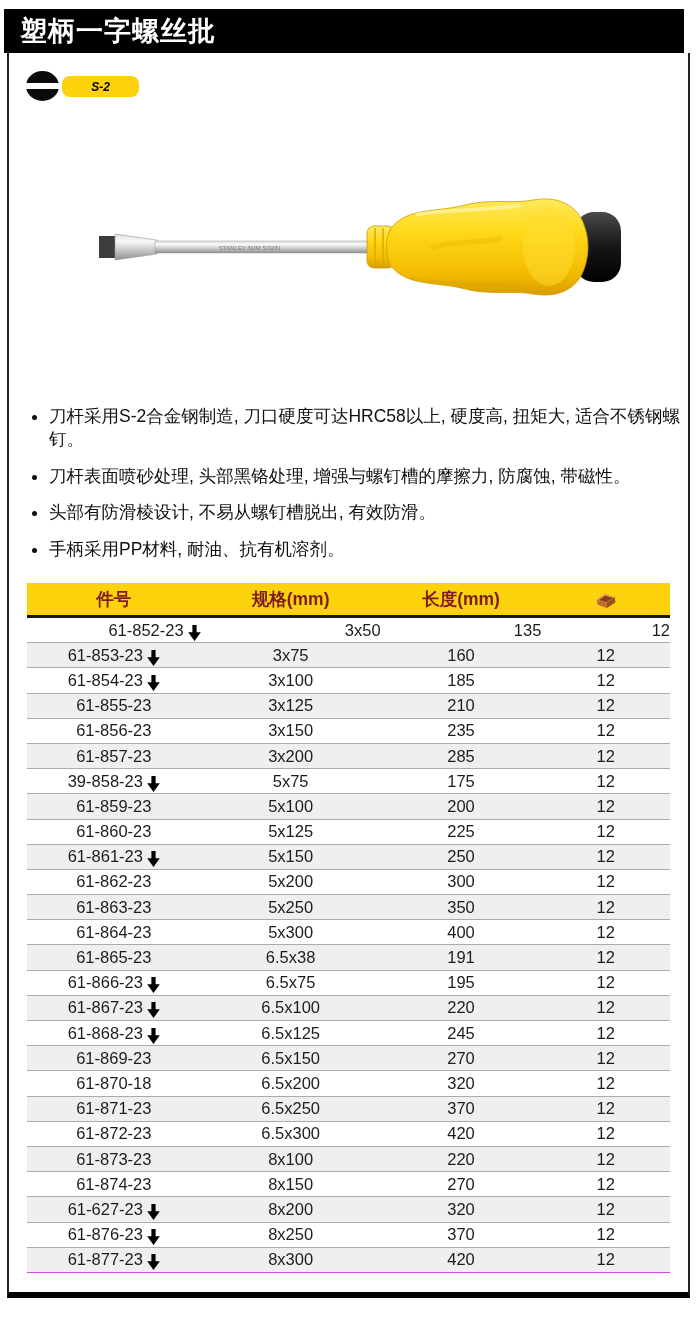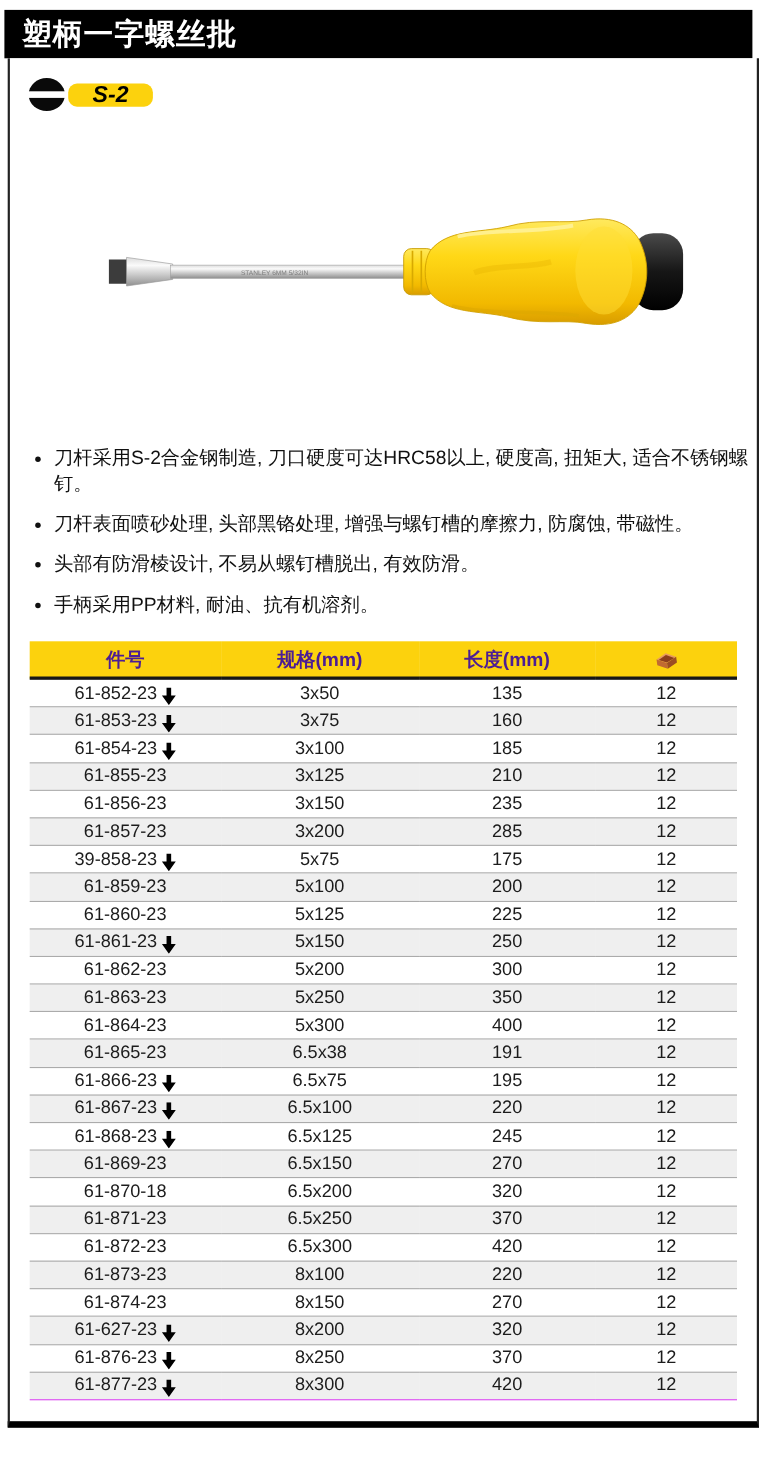--- a/index.html
+++ b/index.html
@@ -33,7 +33,7 @@
     position:absolute;left:53px;top:23px;width:77px;height:21px;
     background:#FCD20D;border-radius:8px;
     display:flex;align-items:center;justify-content:center;
-    font-size:21px;font-weight:bold;font-style:italic;color:#000;
+    font-size:12px;font-weight:bold;font-style:italic;color:#000;
   }
   
   .product{position:absolute;left:62px;top:135px;width:552px;height:118px;}

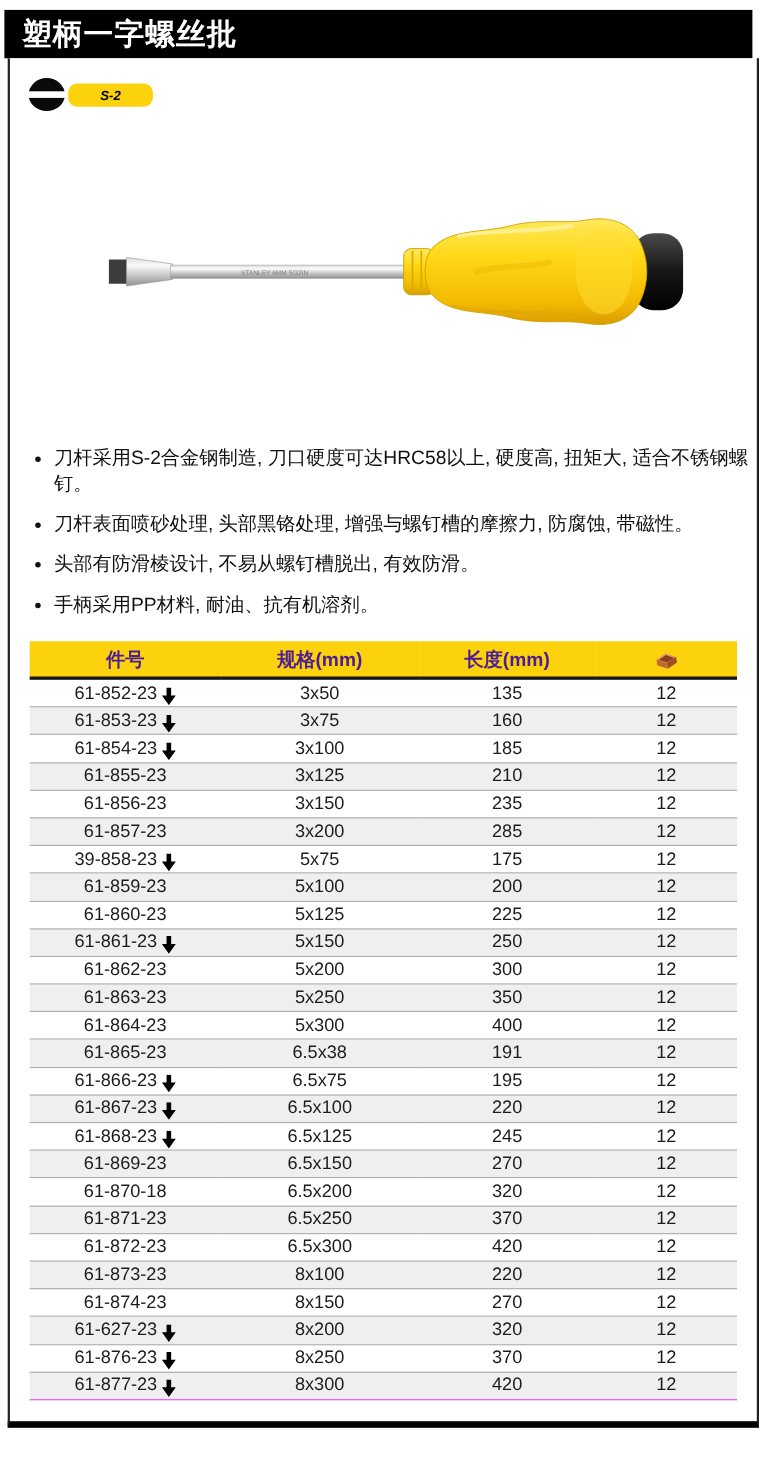--- a/index.html
+++ b/index.html
@@ -54,7 +54,7 @@
   table.spec col.c3{width:25%;} table.spec col.c4{width:20%;}
   table.spec th{
     background:#FCD20D;height:32px;font-size:17.5px;font-weight:bold;
-    text-align:center;border-bottom:3px solid #161616;padding:0;color:#4c1d95;
+    text-align:center;border-bottom:3px solid #161616;padding:0;color:#7f1d1d;
   }
   table.spec td{
     height:24.2px;font-size:16.5px;text-align:center;padding:0;

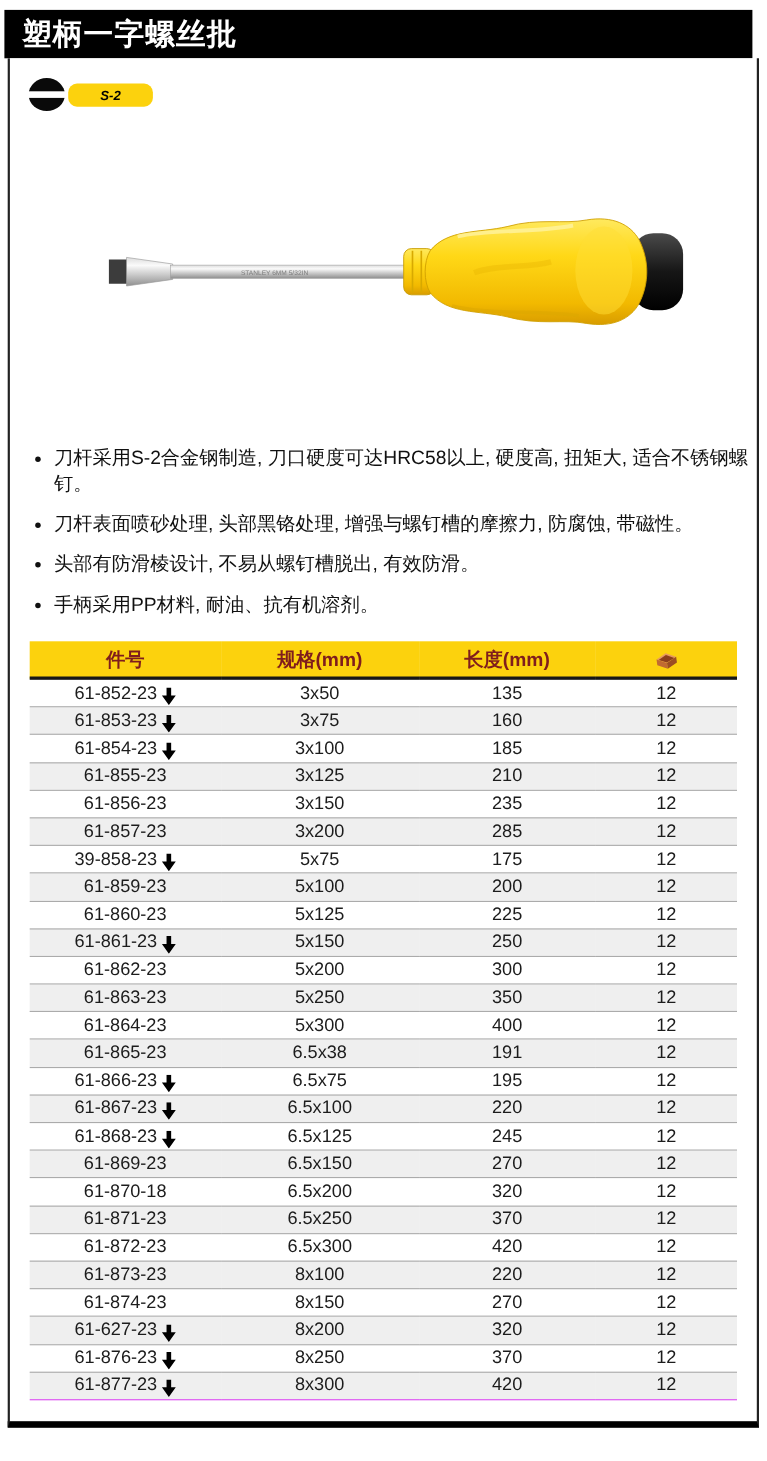--- a/index.html
+++ b/index.html
@@ -60,7 +60,7 @@
     height:24.2px;font-size:16.5px;text-align:center;padding:0;
     border-top:1px solid #ababab;color:#1c1c1c;white-space:nowrap;
   }
-  table.spec tr:first-child td{border-top:none;}
+  table.spec tr:first-child td{border-top:none;text-align:right;}
   table.spec tbody tr:nth-child(even){background:#efefef;}
   table.spec tbody tr:last-child td{border-bottom:1px solid #d946ef;}
   .partwrap{display:inline-flex;align-items:center;gap:4px;}

